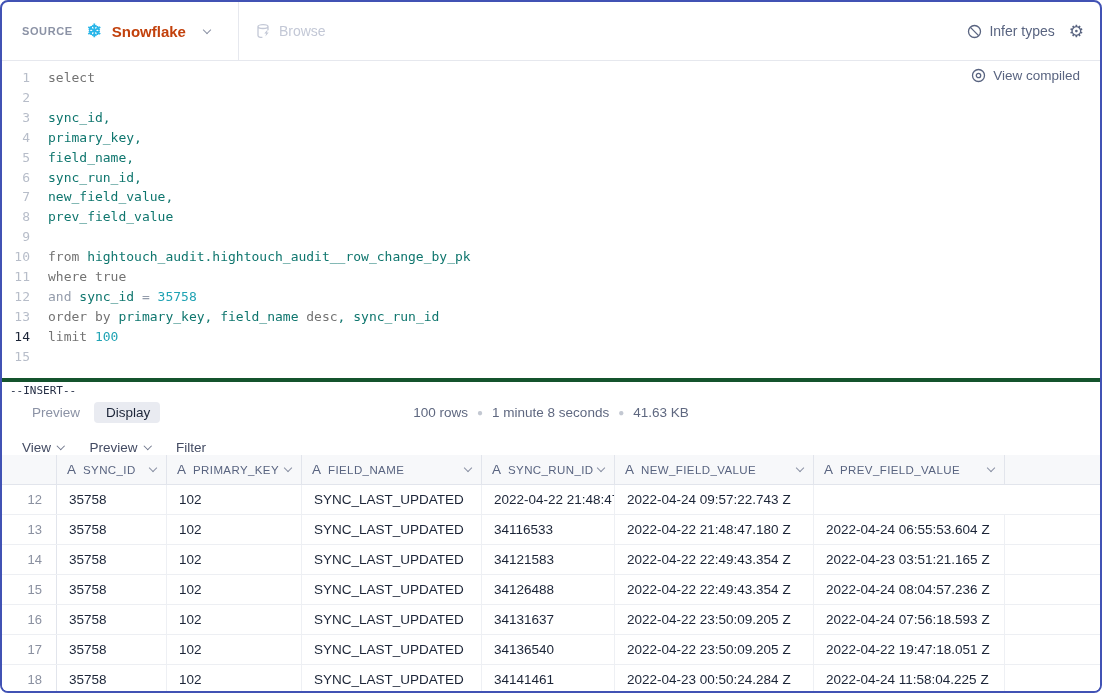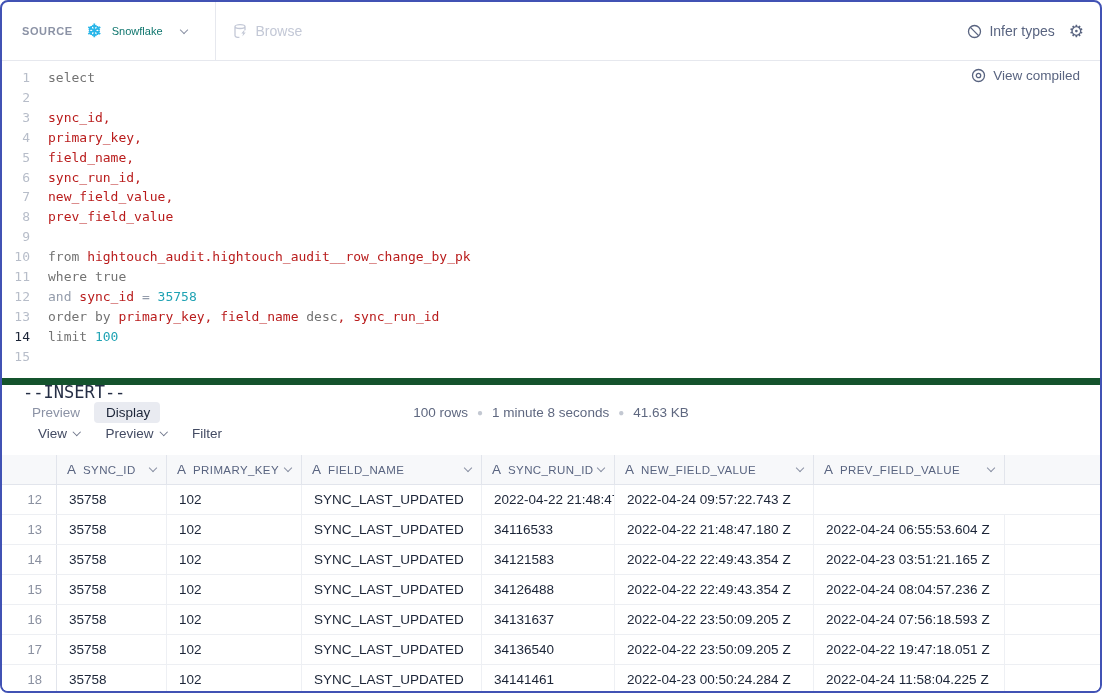--- a/index.html
+++ b/index.html
@@ -15,7 +15,7 @@
   .src-label { font-size:11px; font-weight:600; letter-spacing:.6px; color:#8b92a5; margin-right:14px; }
   .src-select { display:flex; align-items:center; gap:10px; background:none; border:none; cursor:pointer; font-family:inherit; }
   .snowflake { color:#29b5e8; font-size:18px; font-weight:bold; line-height:1; }
-  .src-name { font-size:11px; font-weight:400; color:#0f766e; }
+  .src-name { font-size:15px; font-weight:700; color:#c2410c; }
   .chev { display:inline-block; width:6px; height:6px; border-right:1.6px solid #8b92a5;
           border-bottom:1.6px solid #8b92a5; transform:rotate(45deg); margin-left:8px; margin-top:-3px; }
   .vdiv { width:1px; height:59px; background:#e6e8ee; margin:0 0 0 28px; flex:none; }

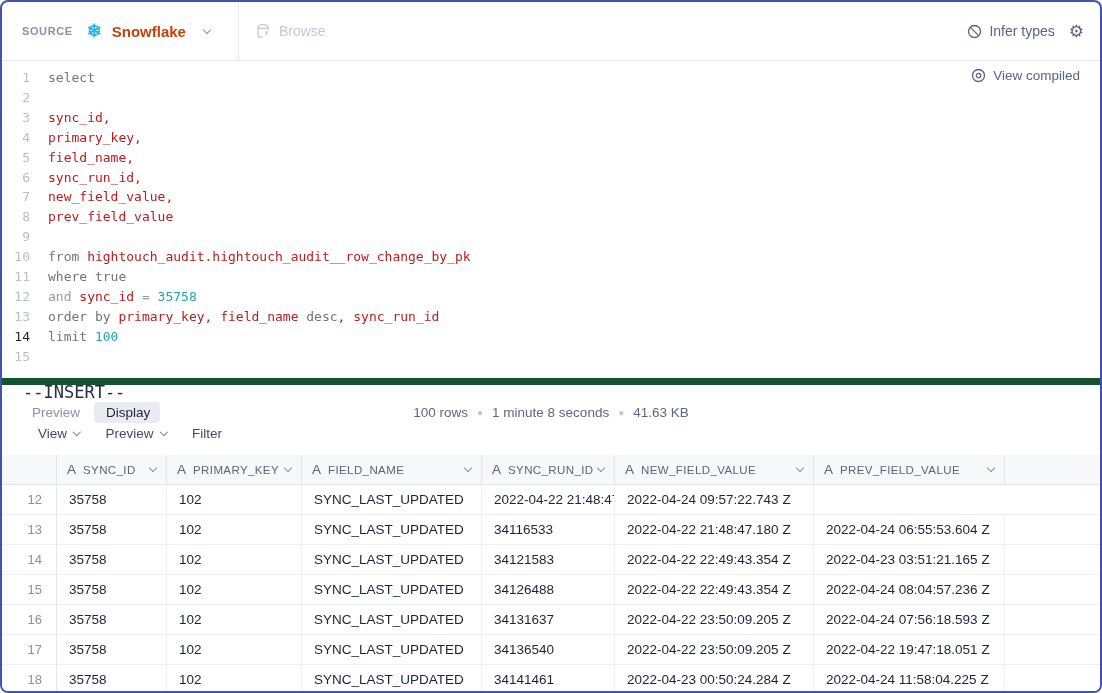--- a/index.html
+++ b/index.html
@@ -36,7 +36,7 @@
   .ln.active { color:#1b2437; }
   .cd { white-space:pre; color:#1f2840; }
   .tk-kw  { color:#737373; }
-  .tk-id  { color:#b91c1c; }
+  .tk-id  { color:#0f766e; }
   .tk-num { color:#21a3b4; }
   .tk-gray{ color:#949cab; }
 

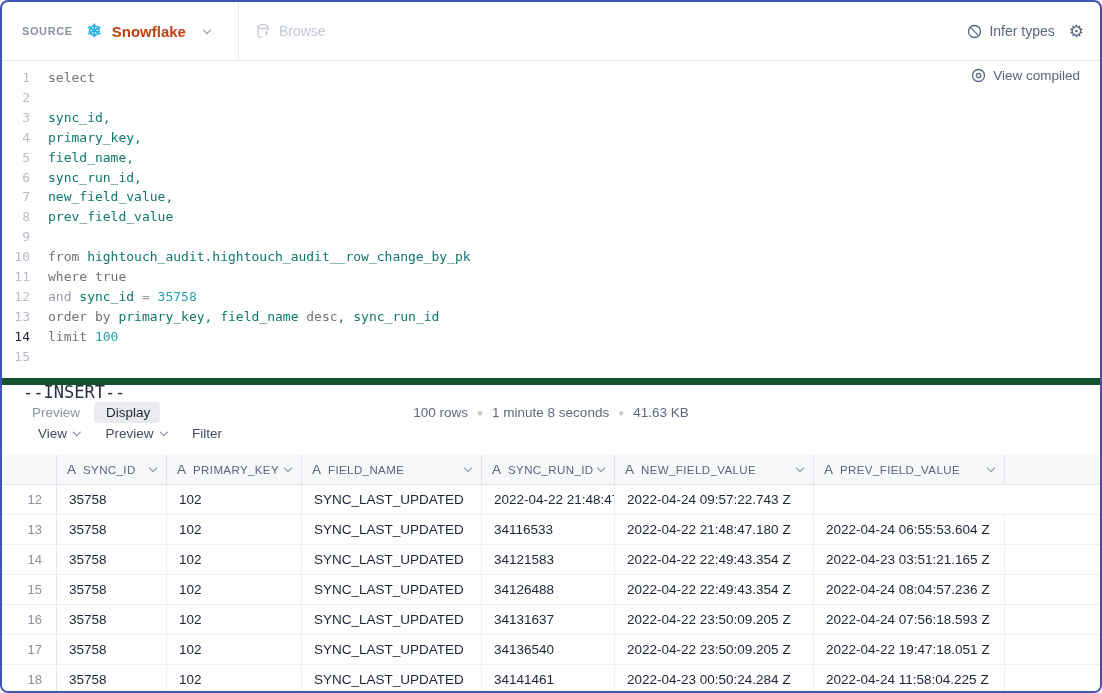--- a/index.html
+++ b/index.html
@@ -41,8 +41,8 @@
   .tk-gray{ color:#949cab; }
 
   
-  .mode-strip { flex:none; height:21px; border-top:7px solid #14532d; display:flex; align-items:center;
-                padding-left:21px; font-family:"DejaVu Sans Mono", monospace; font-size:17px; color:#252e45; }
+  .mode-strip { flex:none; height:21px; border-top:4px solid #14532d; display:flex; align-items:center;
+                padding-left:8px; font-family:"DejaVu Sans Mono", monospace; font-size:11px; color:#252e45; }
 
   
   .tabs-row { flex:none; height:27px; display:flex; align-items:center; padding-left:20px; position:relative; }

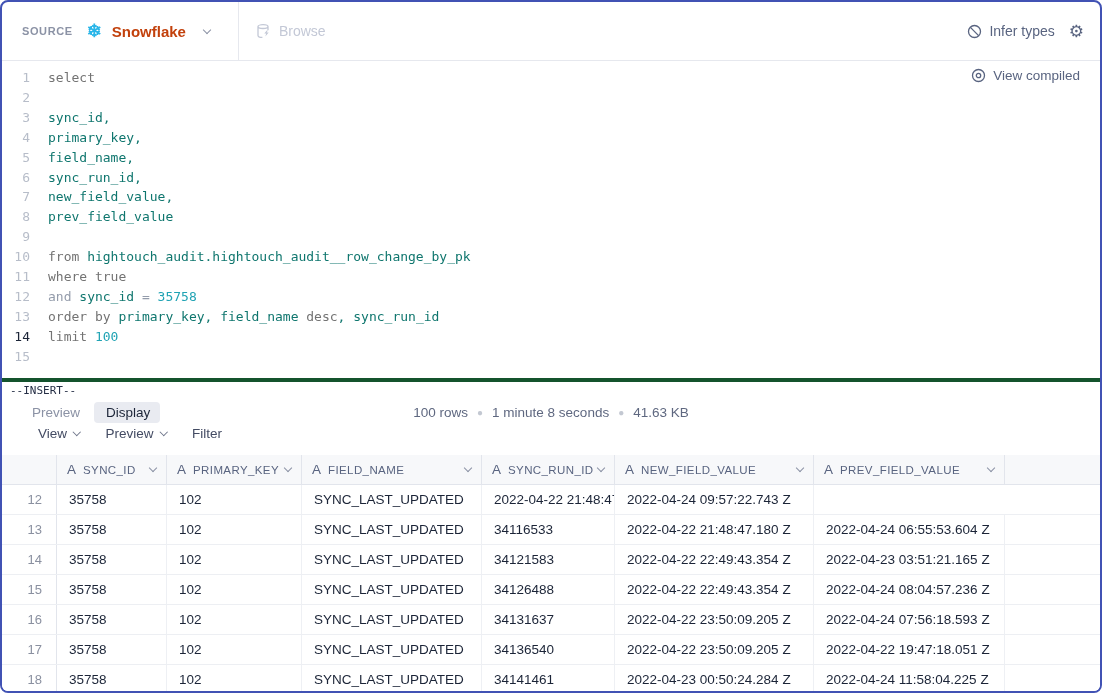--- a/index.html
+++ b/index.html
@@ -54,7 +54,7 @@
   .stats .dot { color:#c3c8d2; margin:0 9px; font-size:10px; }
 
   
-  .toolbar { flex:none; height:29px; display:flex; align-items:flex-start; padding-left:36px; gap:26px; }
+  .toolbar { flex:none; height:29px; display:flex; align-items:flex-end; padding-left:20px; gap:26px; }
   .tool-item { display:flex; align-items:center; background:none; border:none; font-family:inherit;
                font-size:13.5px; color:#434b63; cursor:pointer; }
   .tool-item .chev { border-color:#6b7288; margin-left:7px; width:5.5px; height:5.5px; }

